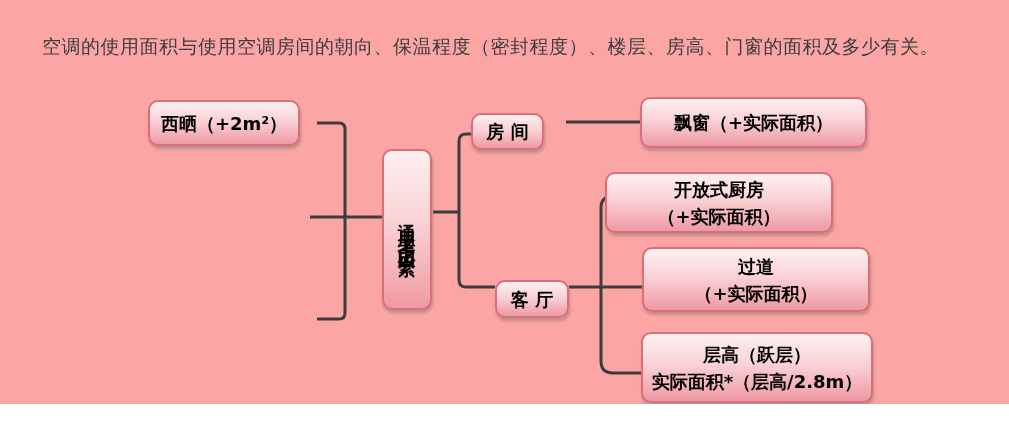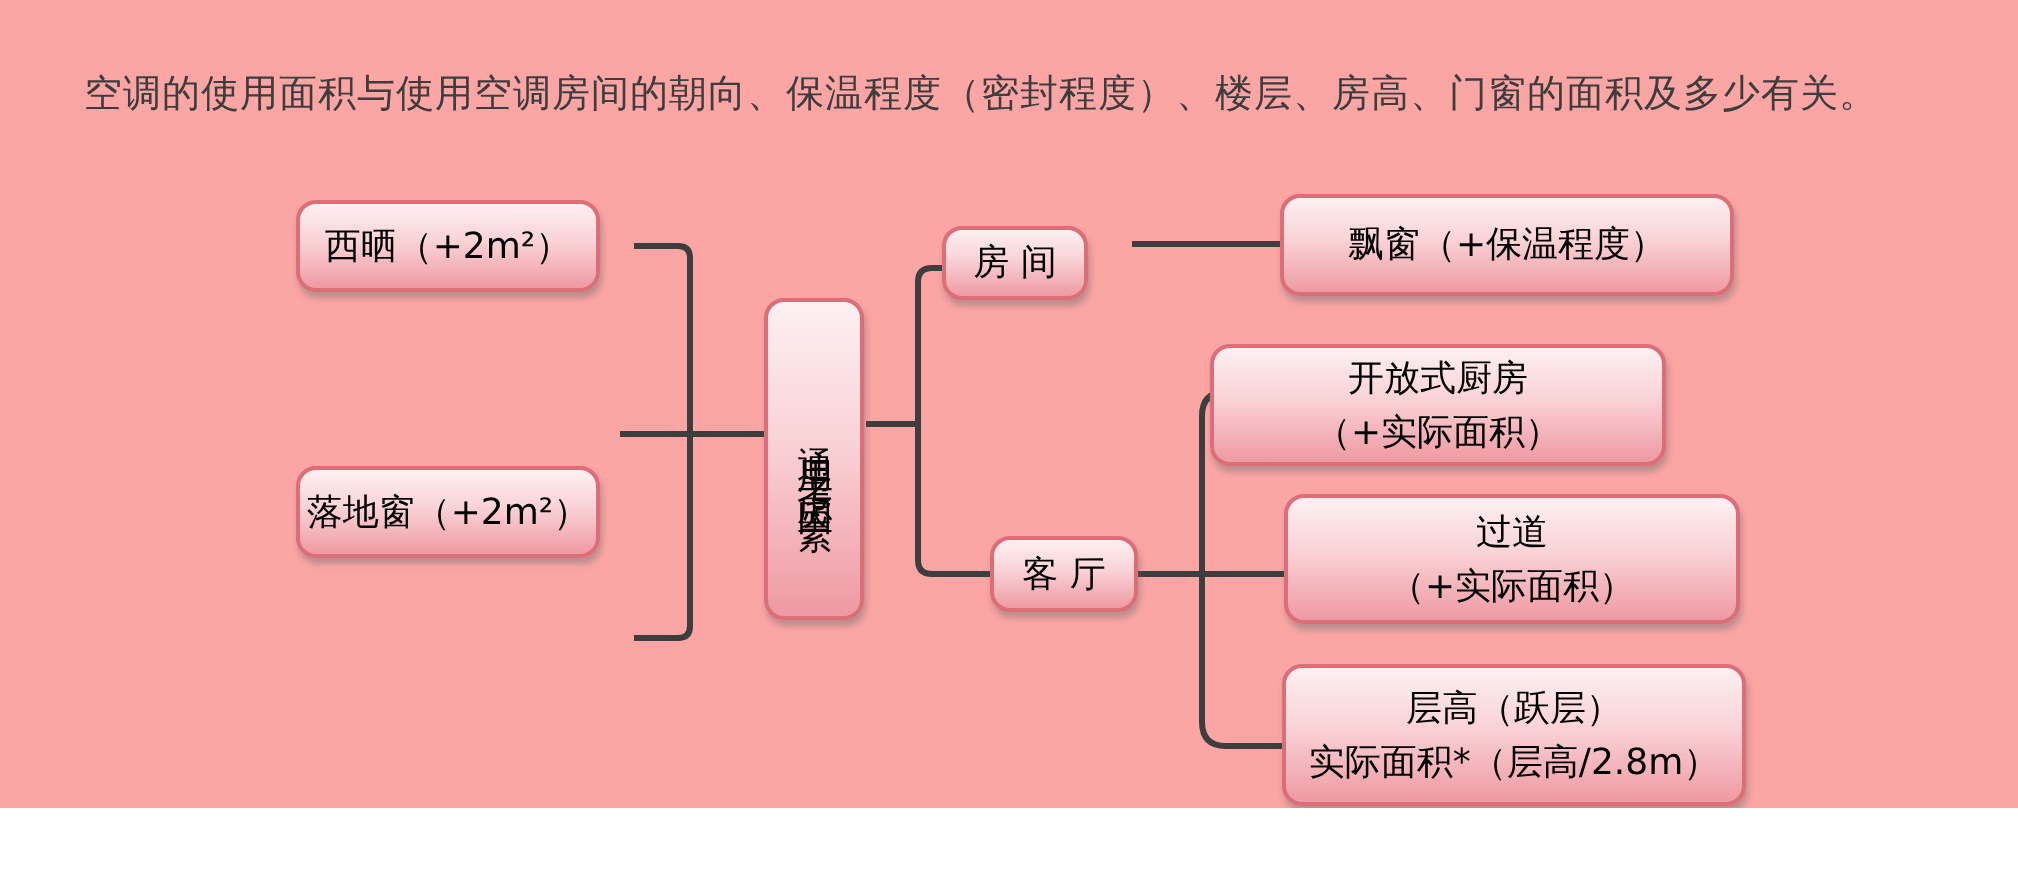--- a/index.html
+++ b/index.html
@@ -25,7 +25,7 @@
     background:linear-gradient(180deg,#fdf0f1 0%,#f9d2d6 45%,#ef99a2 100%);
     box-shadow:1px 3px 3px rgba(110,110,110,.45);
     display:flex;align-items:center;justify-content:center;
-    font-weight:normal;color:#000;
+    font-weight:bold;color:#000;
     font-size:18px;line-height:1.5;
     text-align:center;white-space:pre-line;
   }

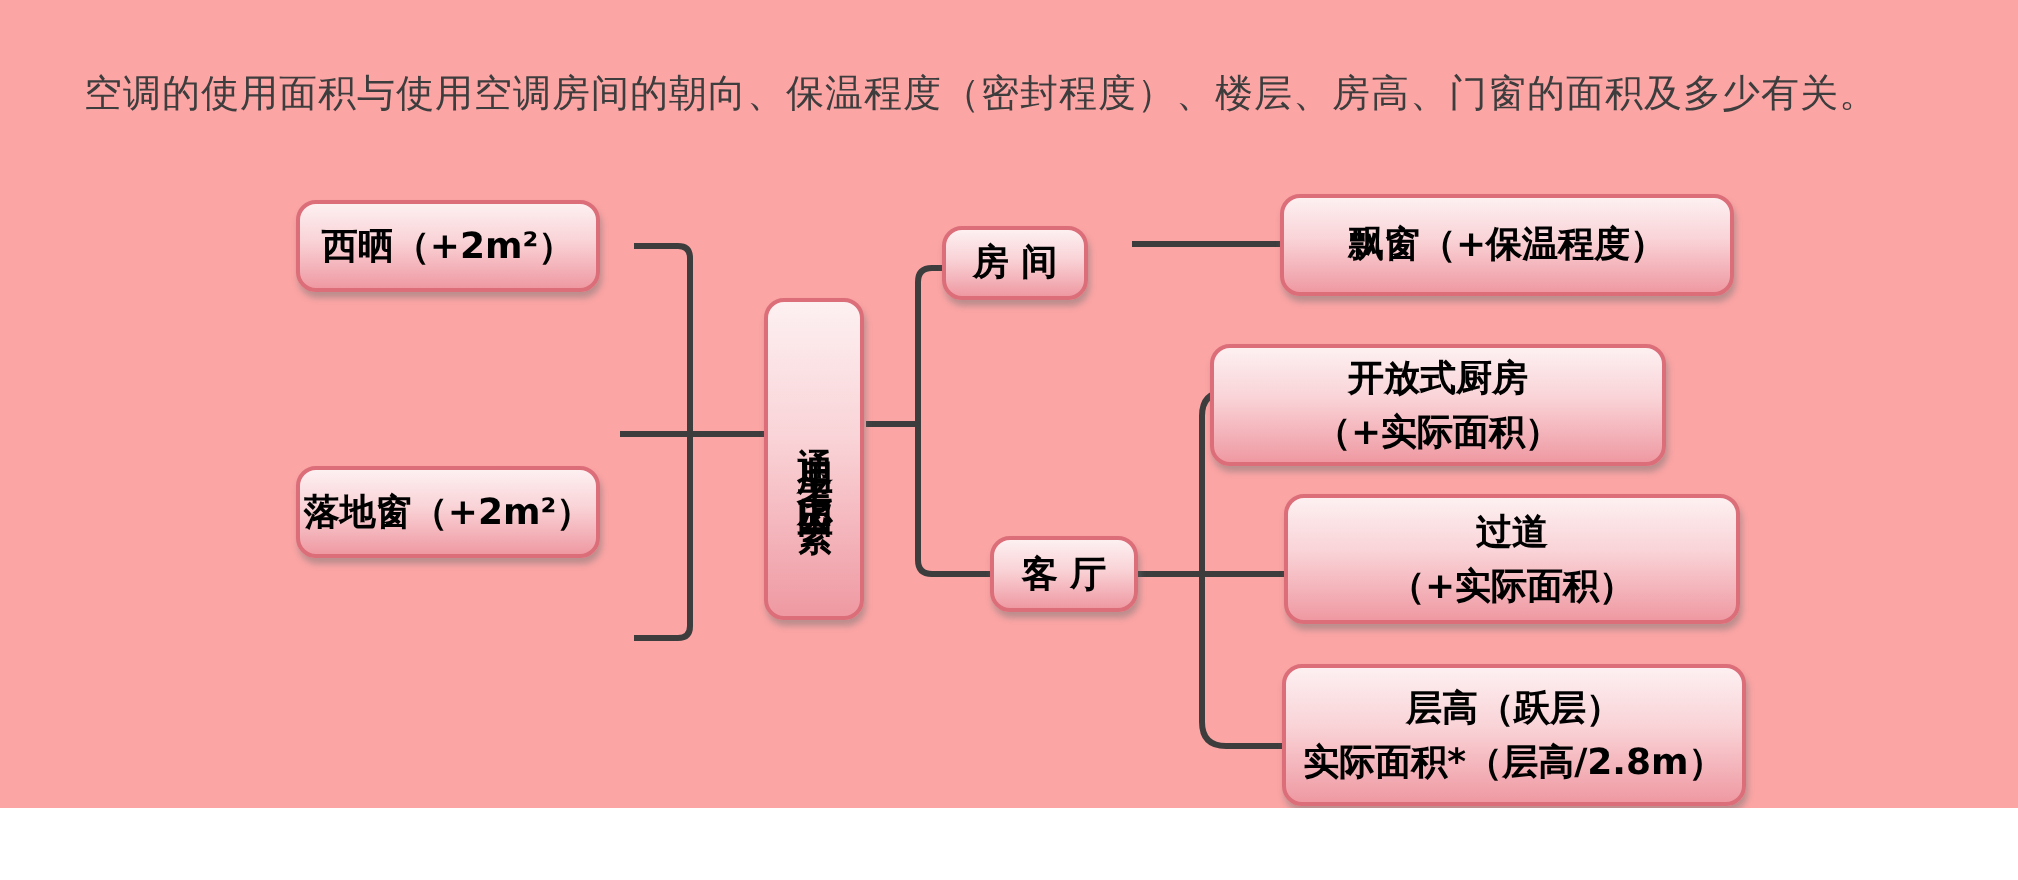--- a/index.html
+++ b/index.html
@@ -69,7 +69,7 @@
   <div class="pnode" style="left:471px;top:113px;width:73px;height:37px;">房 间</div>
   <div class="pnode" style="left:495px;top:268px;width:74px;height:38px;">客 厅</div>
 
-  <div class="pnode" style="left:640px;top:97px;width:227px;height:51px;">飘窗（+保温程度）</div>
+  <div class="pnode" style="left:640px;top:97px;width:227px;height:51px;">飘窗（+实际面积）</div>
 
   <div class="pnode" style="left:605px;top:172px;width:228px;height:61px;">开放式厨房
 （+实际面积）</div>

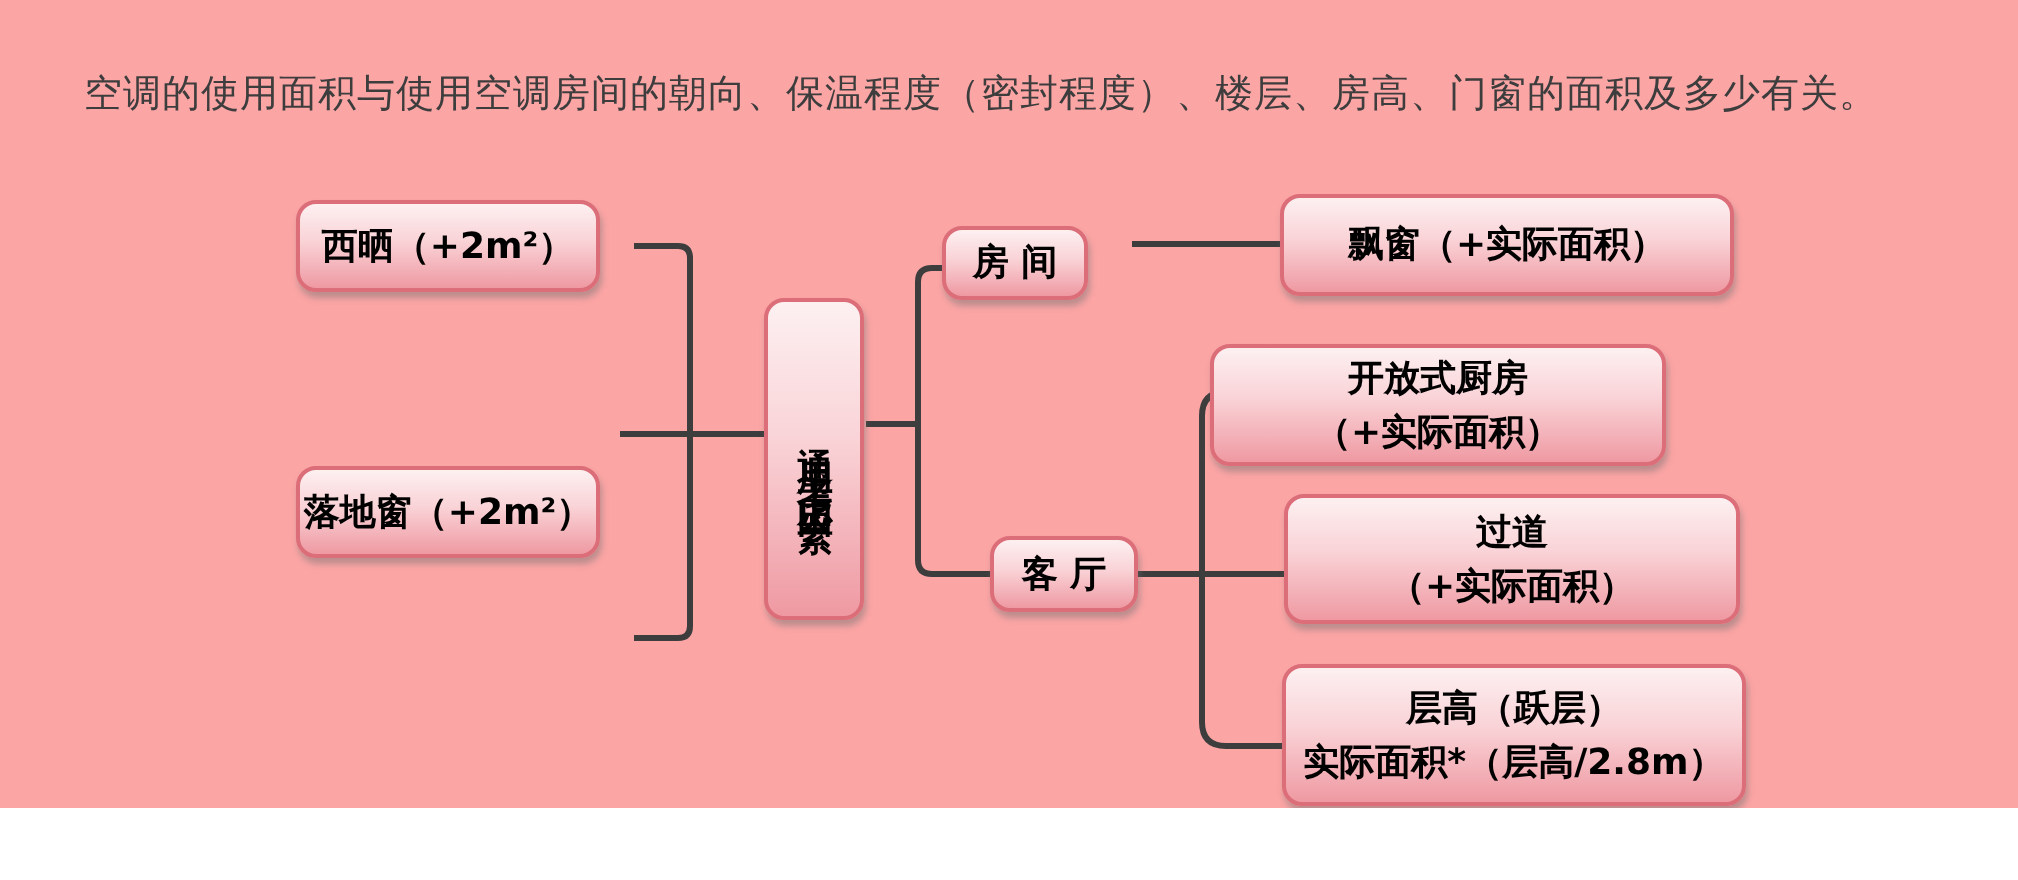--- a/index.html
+++ b/index.html
@@ -62,7 +62,6 @@
   </svg>
 
   <div class="pnode" style="left:148px;top:100px;width:152px;height:46px;">西晒（+2m²）</div>
-  <div class="pnode" style="left:148px;top:233px;width:152px;height:46px;">落地窗（+2m²）</div>
 
   <div class="pnode vert" style="left:382px;top:149px;width:50px;height:161px;">通用考虑因素</div>
 

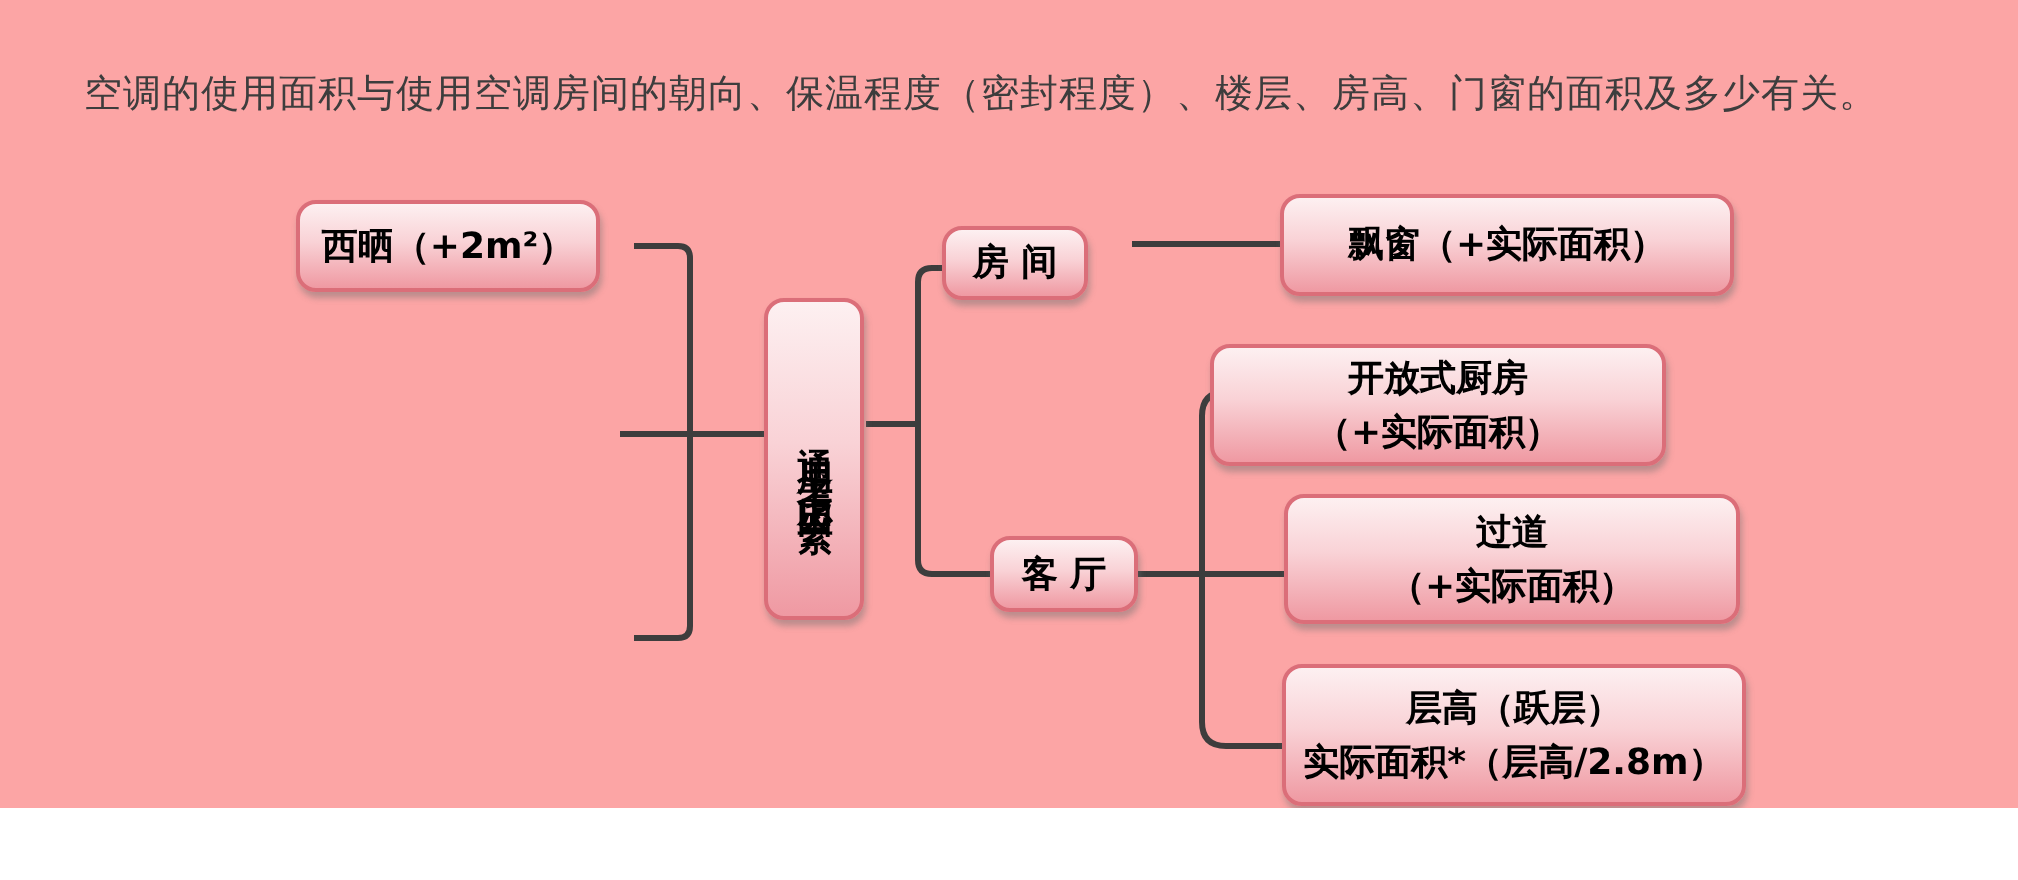--- a/index.html
+++ b/index.html
@@ -66,7 +66,7 @@
   <div class="pnode vert" style="left:382px;top:149px;width:50px;height:161px;">通用考虑因素</div>
 
   <div class="pnode" style="left:471px;top:113px;width:73px;height:37px;">房 间</div>
-  <div class="pnode" style="left:495px;top:268px;width:74px;height:38px;">客 厅</div>
+  <div class="pnode" style="left:495px;top:280px;width:74px;height:38px;">客 厅</div>
 
   <div class="pnode" style="left:640px;top:97px;width:227px;height:51px;">飘窗（+实际面积）</div>
 

